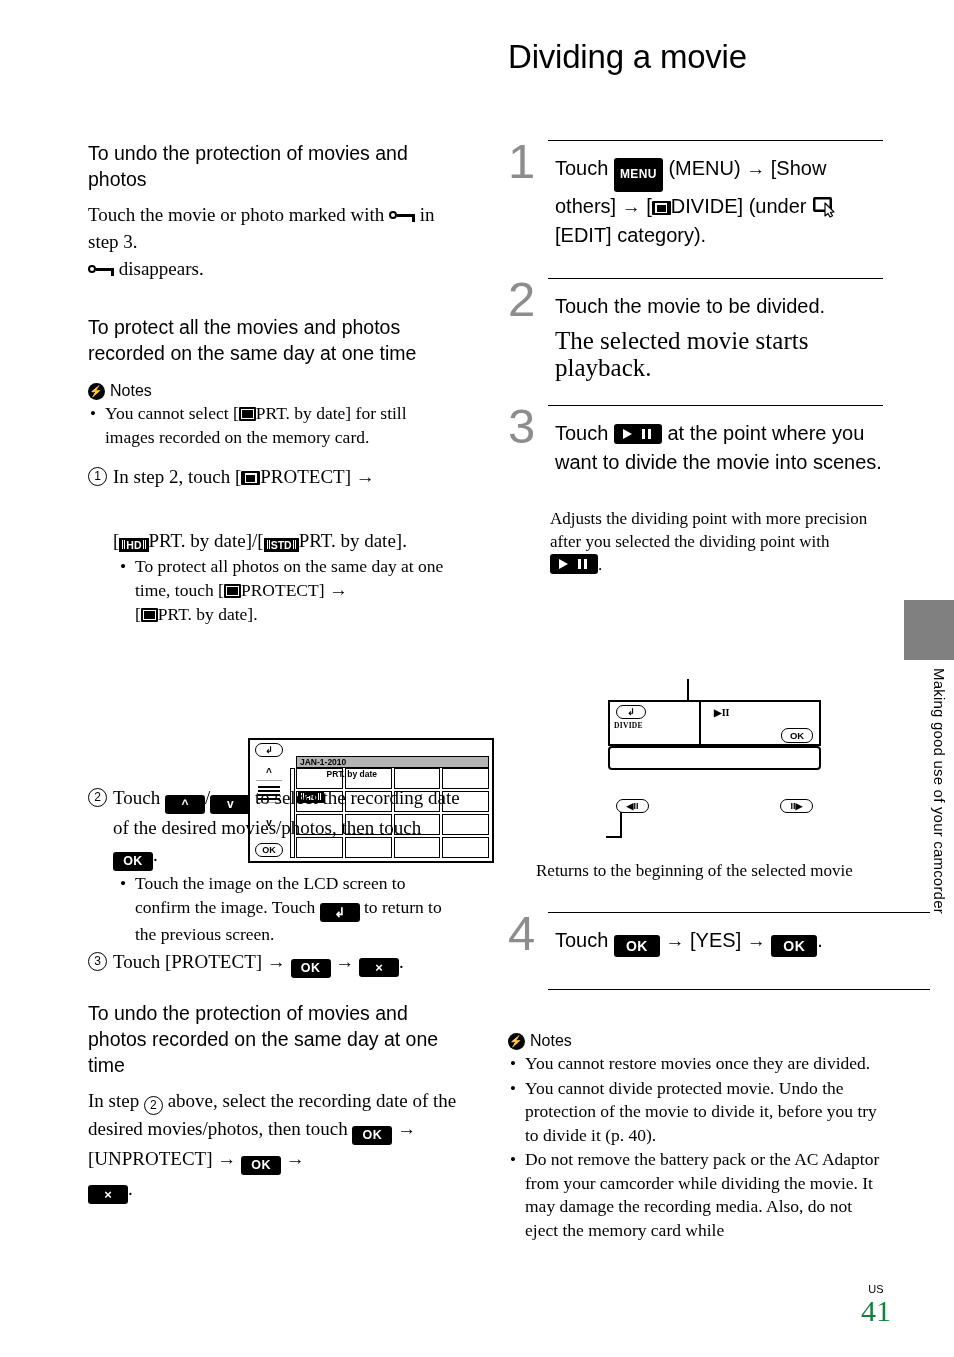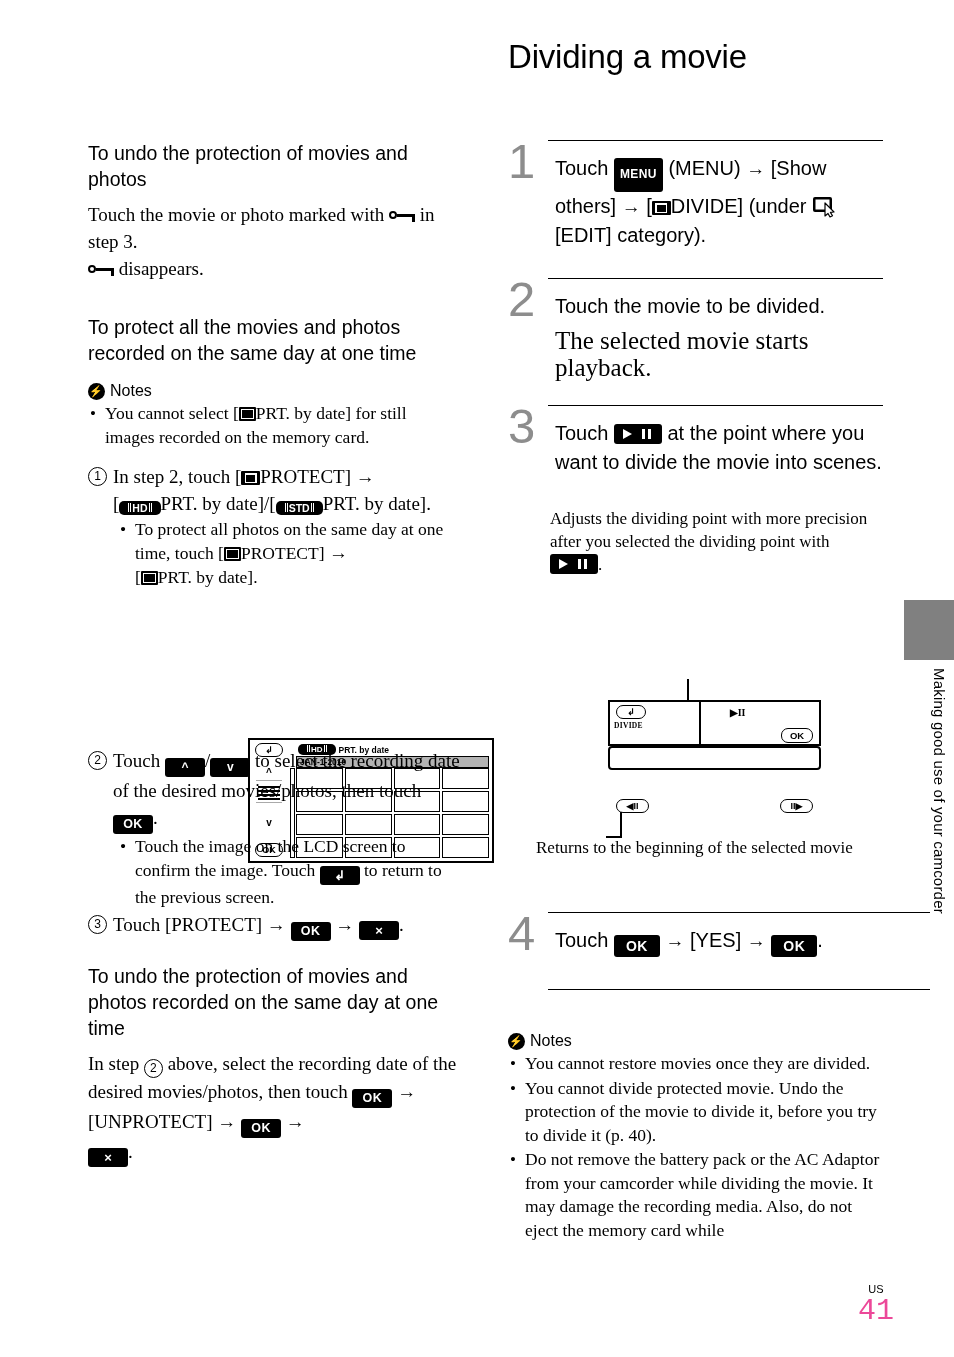--- a/index.html
+++ b/index.html
@@ -149,10 +149,10 @@
   }
   
   .qual-ico{
-    display:inline-block;background:#000;color:#fff;border-radius:5px;
+    display:inline-block;background:#000;color:#fff;border-radius:0;
     font-family:"Liberation Sans", sans-serif;font-weight:700;
-    font-size:10.5px;line-height:14px;height:14px;padding:0 8px;
-    vertical-align:-2px;position:relative;
+    font-size:10.5px;line-height:14px;height:14px;padding:0 2px;
+    vertical-align:-2px;position:relative;margin-top:48px;
   }
   .qual-ico .bars{
     display:inline-block;width:3px;height:9px;vertical-align:0px;

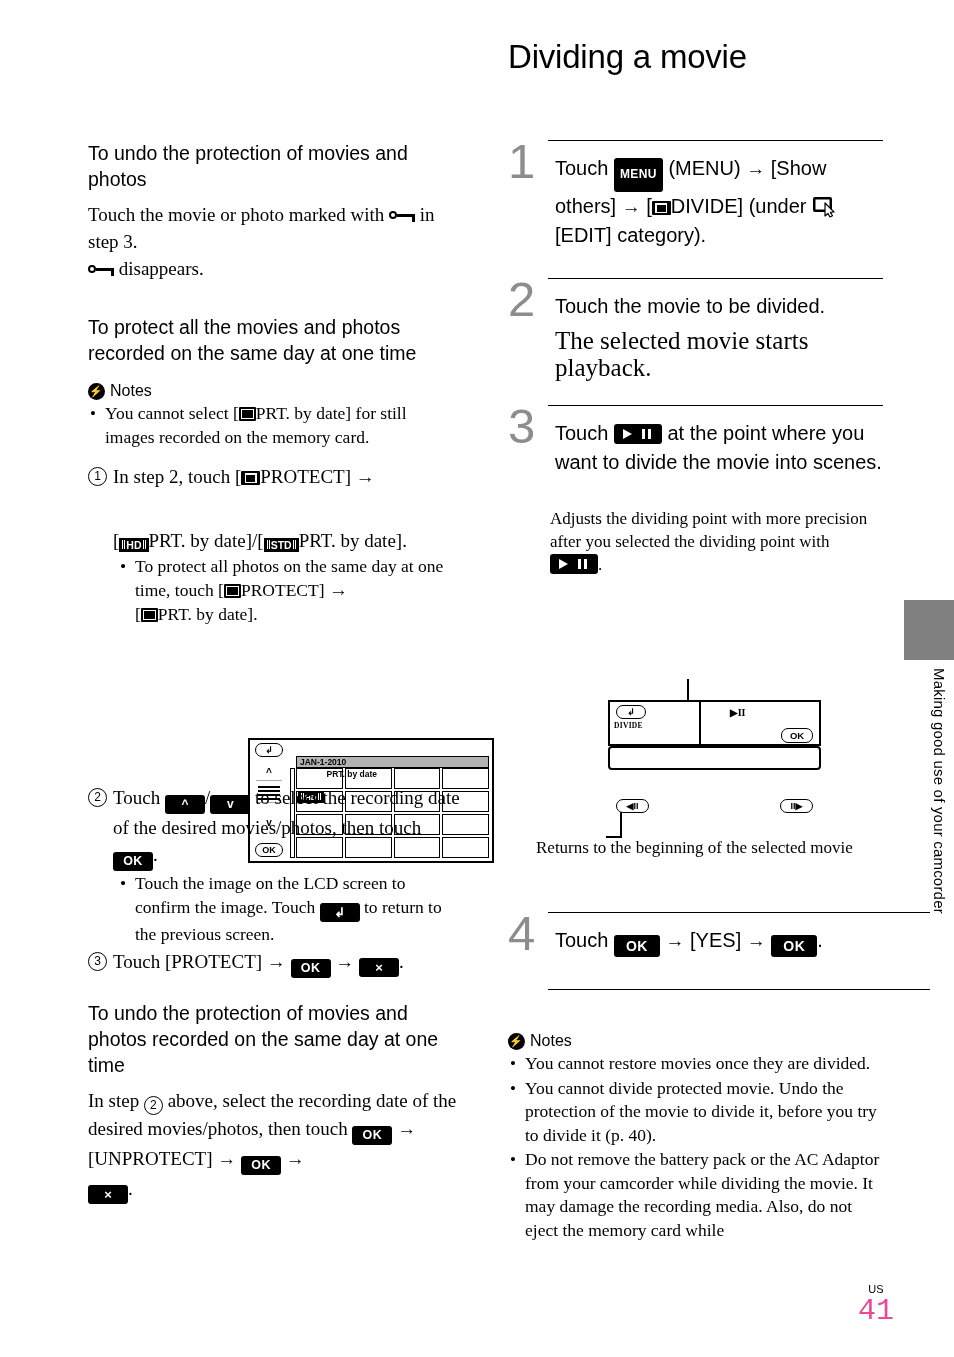--- a/index.html
+++ b/index.html
@@ -237,7 +237,7 @@
   #divide-screen .vline{position:absolute;left:89px;top:0;width:2px;height:46px;background:#000;}
   #divide-screen .backb{position:absolute;left:6px;top:3px;width:30px;height:14px;}
   #divide-screen .dvlabel{position:absolute;left:4px;top:19px;font-size:7.5px;font-weight:700;letter-spacing:.3px;}
-  #divide-screen .pp{position:absolute;left:120px;top:5px;font-size:10px;font-weight:700;}
+  #divide-screen .pp{position:absolute;left:104px;top:5px;font-size:10px;font-weight:700;}
   #divide-screen .okb{position:absolute;right:6px;top:26px;width:32px;height:15px;font-size:9.5px;}
   #divide-screen .fr-l{position:absolute;left:6px;top:51px;width:33px;height:14px;font-size:9px;}
   #divide-screen .fr-r{position:absolute;right:6px;top:51px;width:33px;height:14px;font-size:9px;}

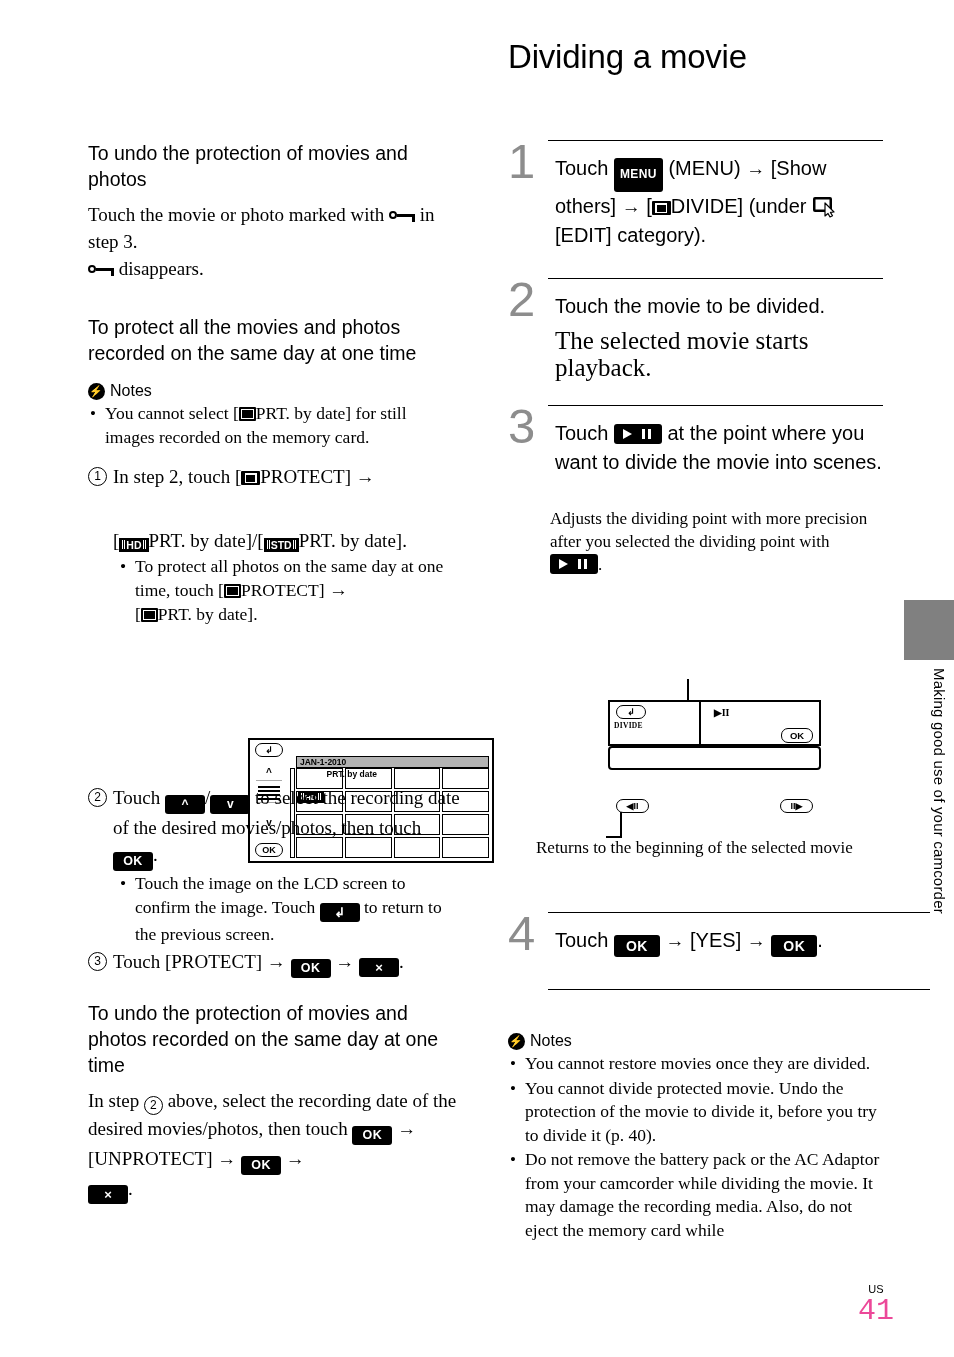--- a/index.html
+++ b/index.html
@@ -249,7 +249,7 @@
   #divide-screen .brow{position:absolute;left:4px;right:4px;top:90px;display:flex;justify-content:space-between;}
   #divide-screen .brow .lcd-btn{width:36px;height:15px;font-size:8.5px;}
 
-  .callout{font-size:17px;line-height:23px;}
+  .callout{font-size:17px;line-height:23px;margin-top:23px;}
 
   
   .leader{position:absolute;background:#000;}

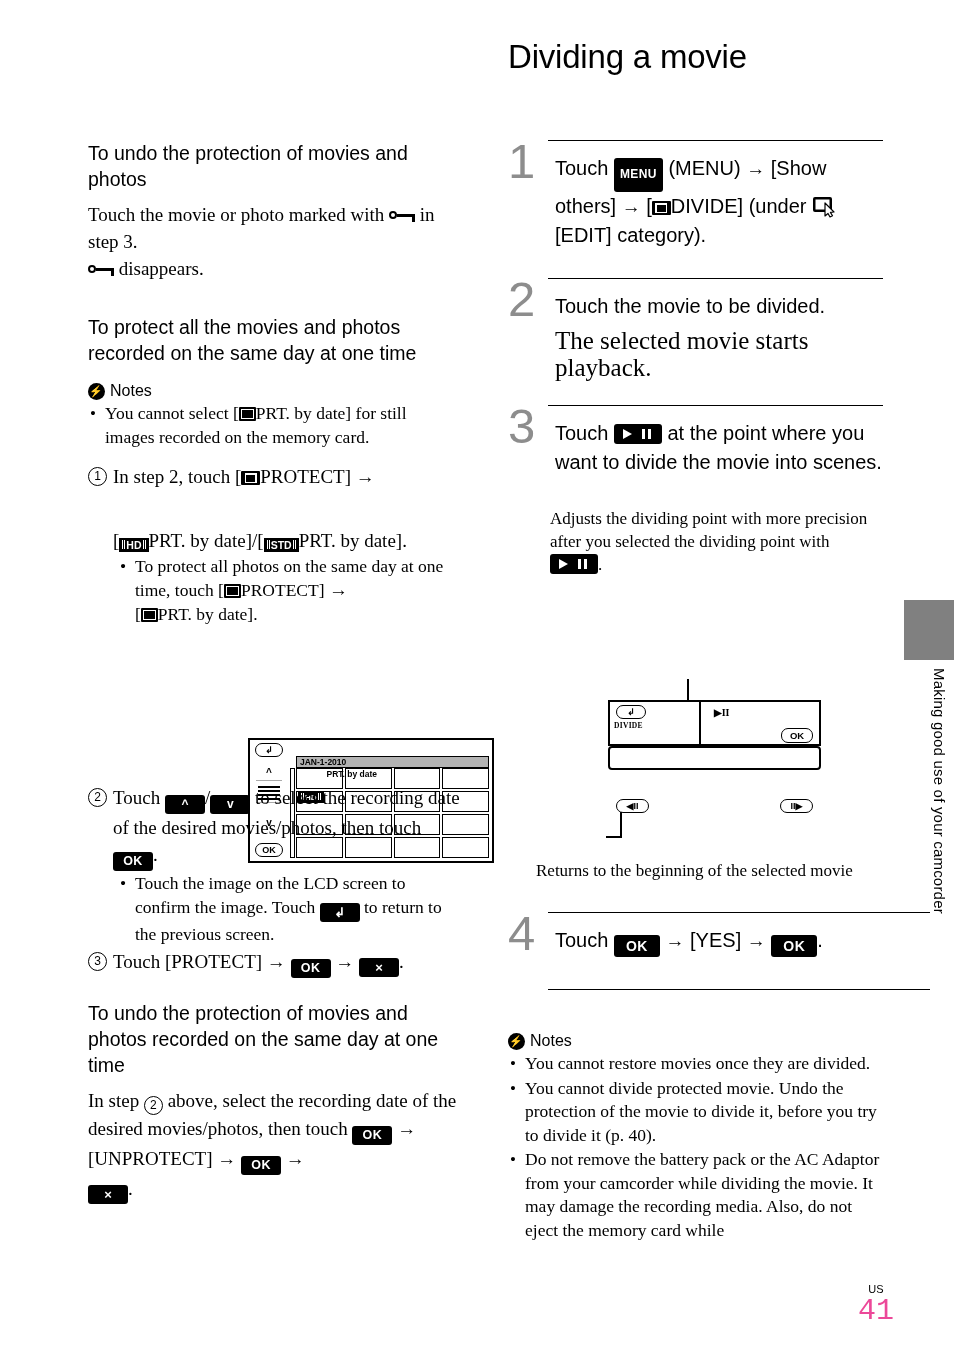--- a/index.html
+++ b/index.html
@@ -271,7 +271,7 @@
     font-family:"Liberation Sans", sans-serif;font-size:11px;color:#000;display:block;line-height:12px;
   }
   .folio .pg{
-    font-family:Liberation Mono, monospace;font-size:30px;color:#ec4899;display:block;line-height:32px;
+    font-family:Liberation Serif, serif;font-size:30px;color:#15803d;display:block;line-height:32px;
   }
   .arrow{font-size:19px;}
 </style>

